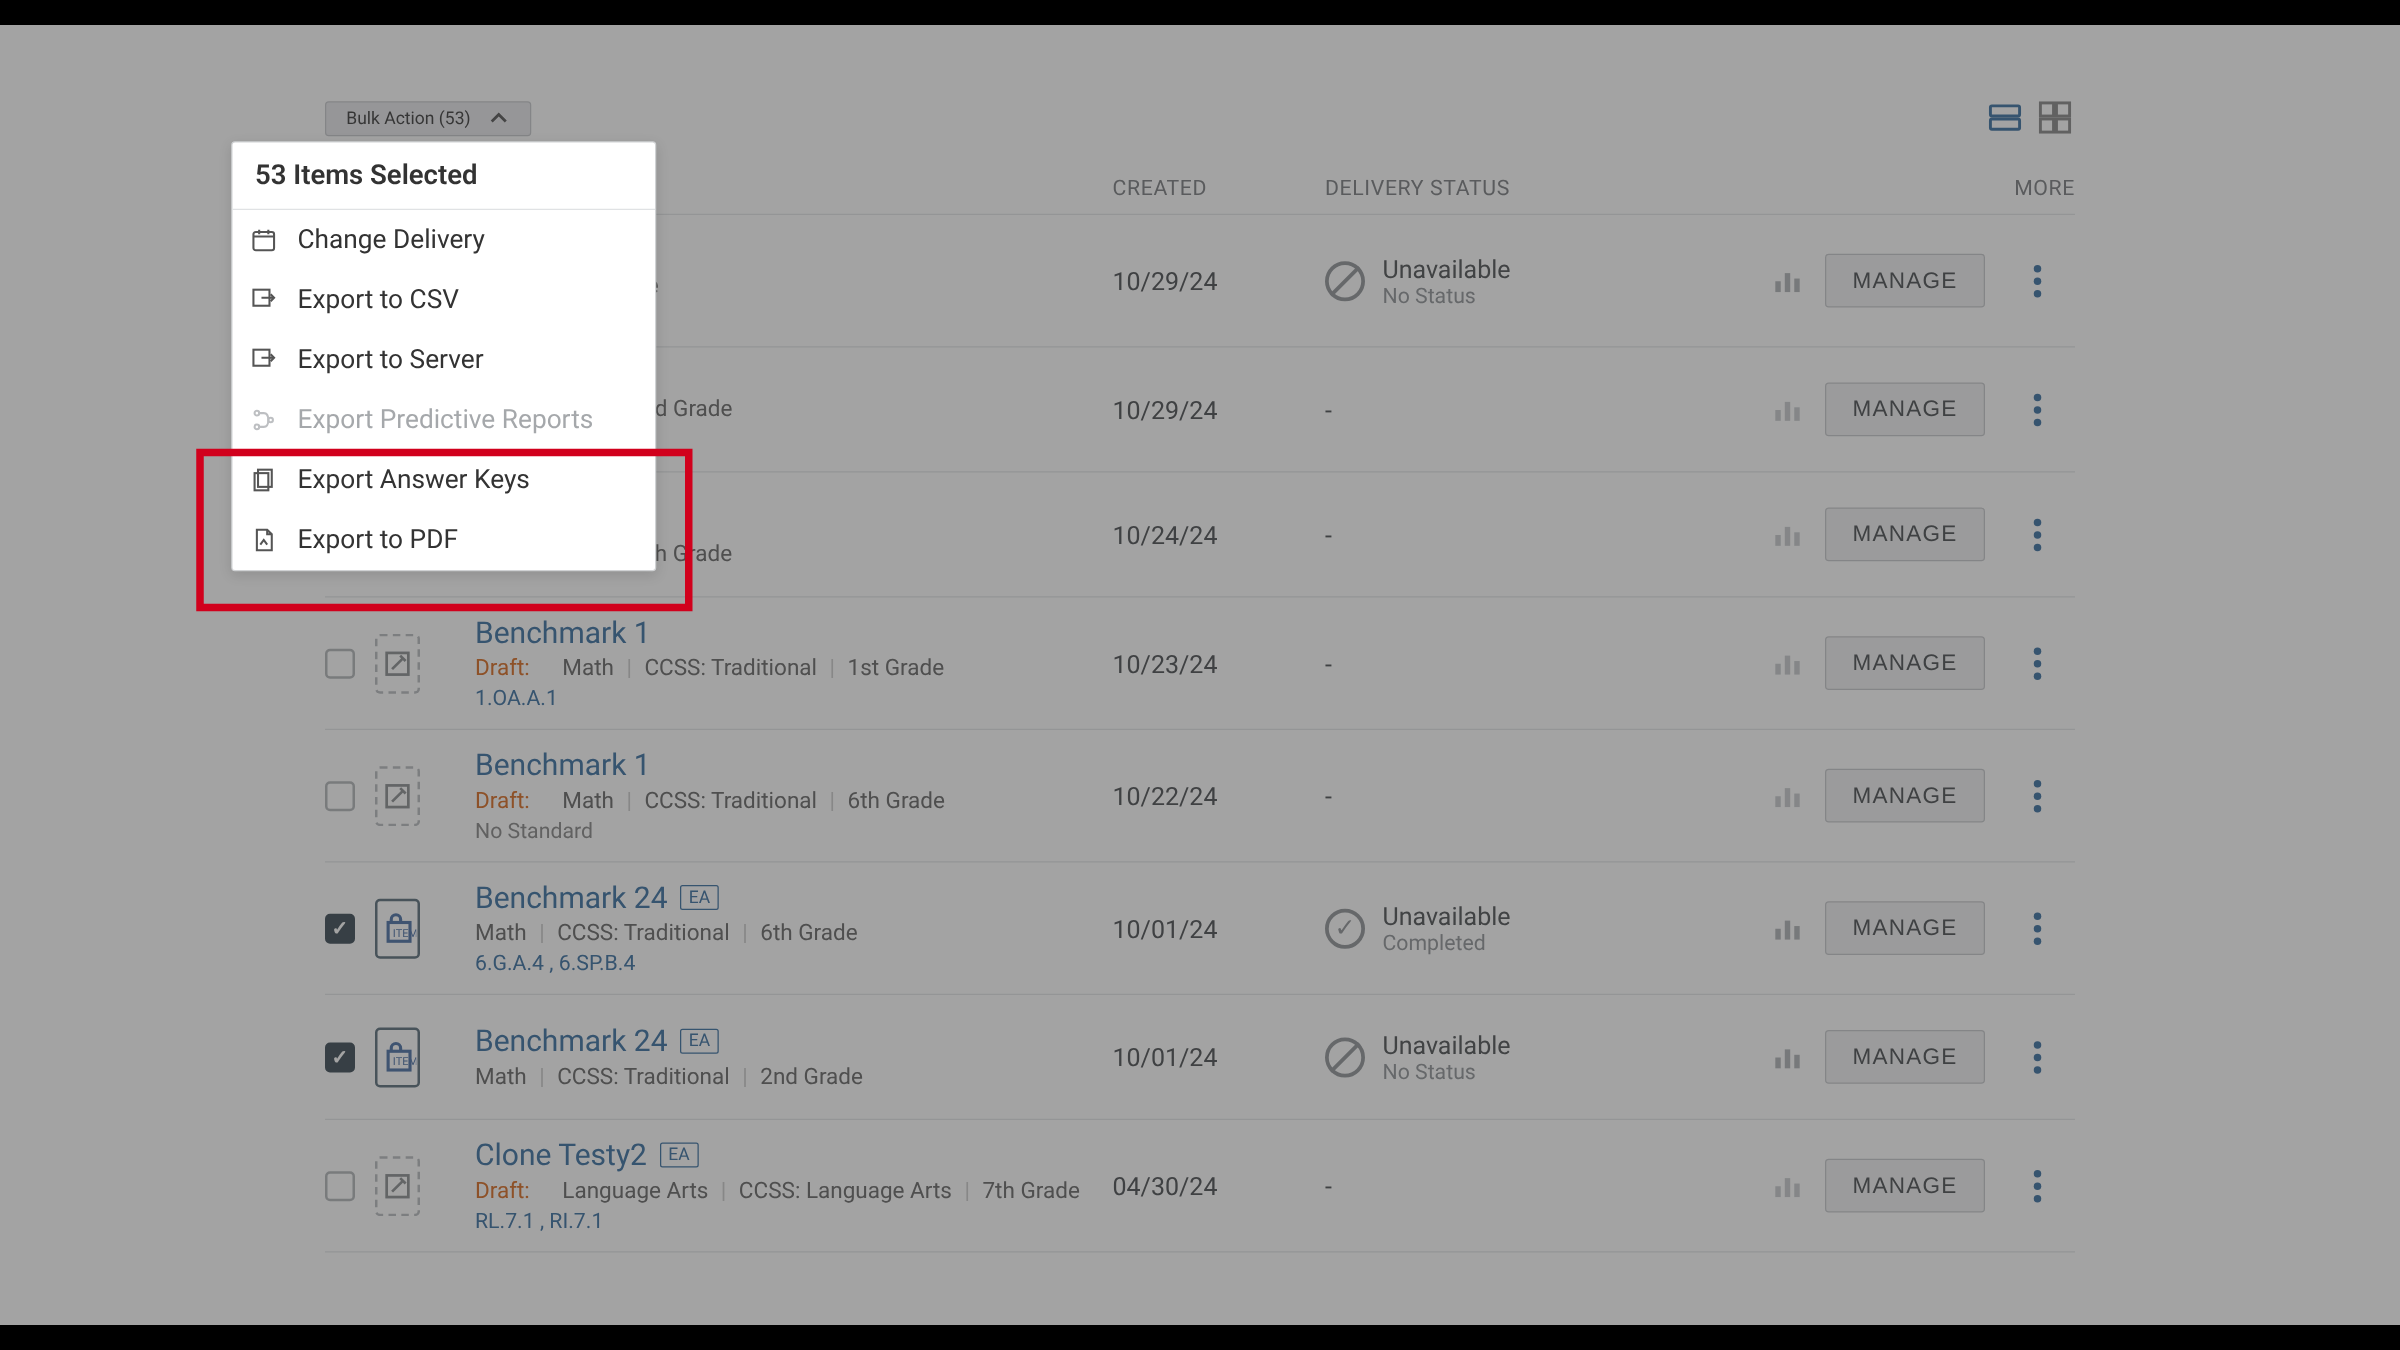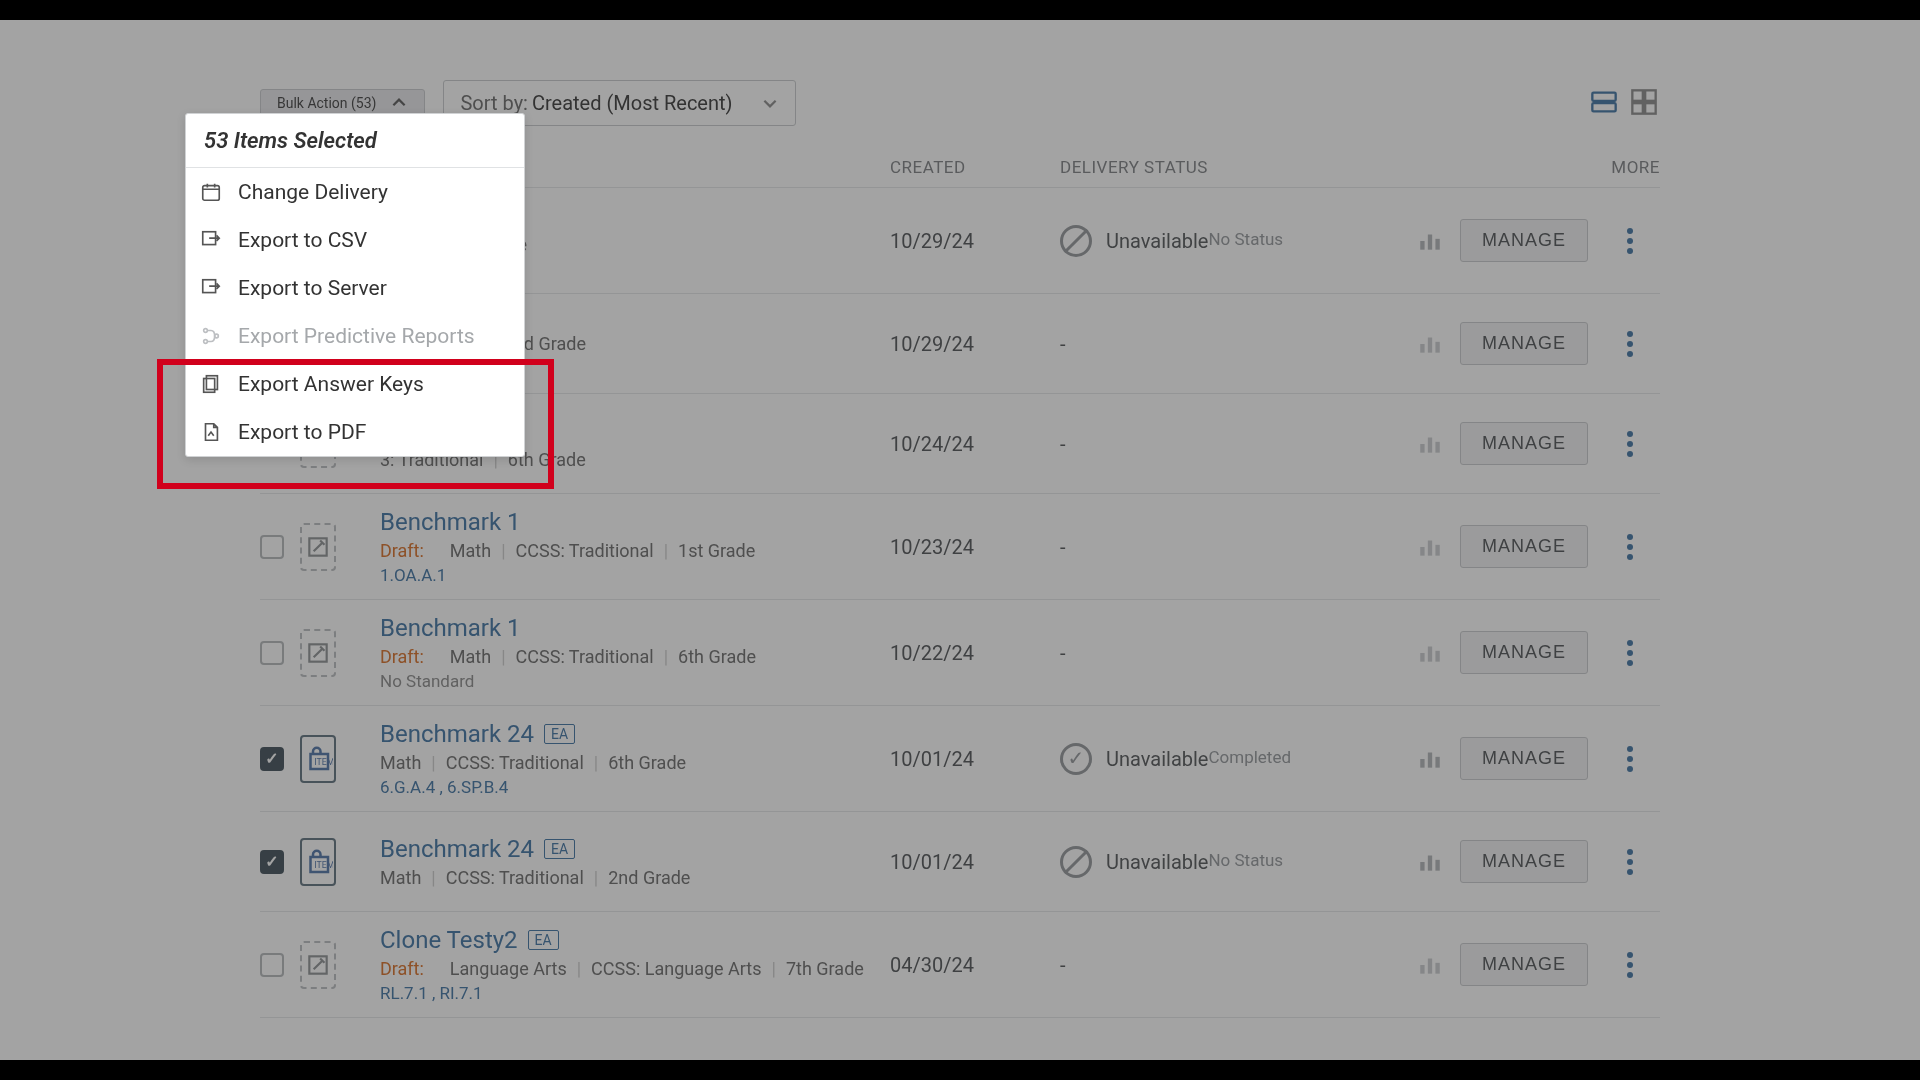--- a/index.html
+++ b/index.html
@@ -279,15 +279,6 @@
             </svg>
         </span>
       </div>
-      <div class="sort-by">
-        <span class="label">Sort by:</span>
-        <span class="value">Created (Most Recent)</span>
-        <span class="chev">
-          <svg viewBox="0 0 16 16" fill="none" stroke="#888" stroke-width="2">
-              <polyline points="3,6 8,11 13,6"></polyline>
-            </svg>
-        </span>
-      </div>
       <div class="view-toggle">
         <span class="vt">
           <svg viewBox="0 0 24 24" fill="none" stroke="#3a6fa0" stroke-width="2">

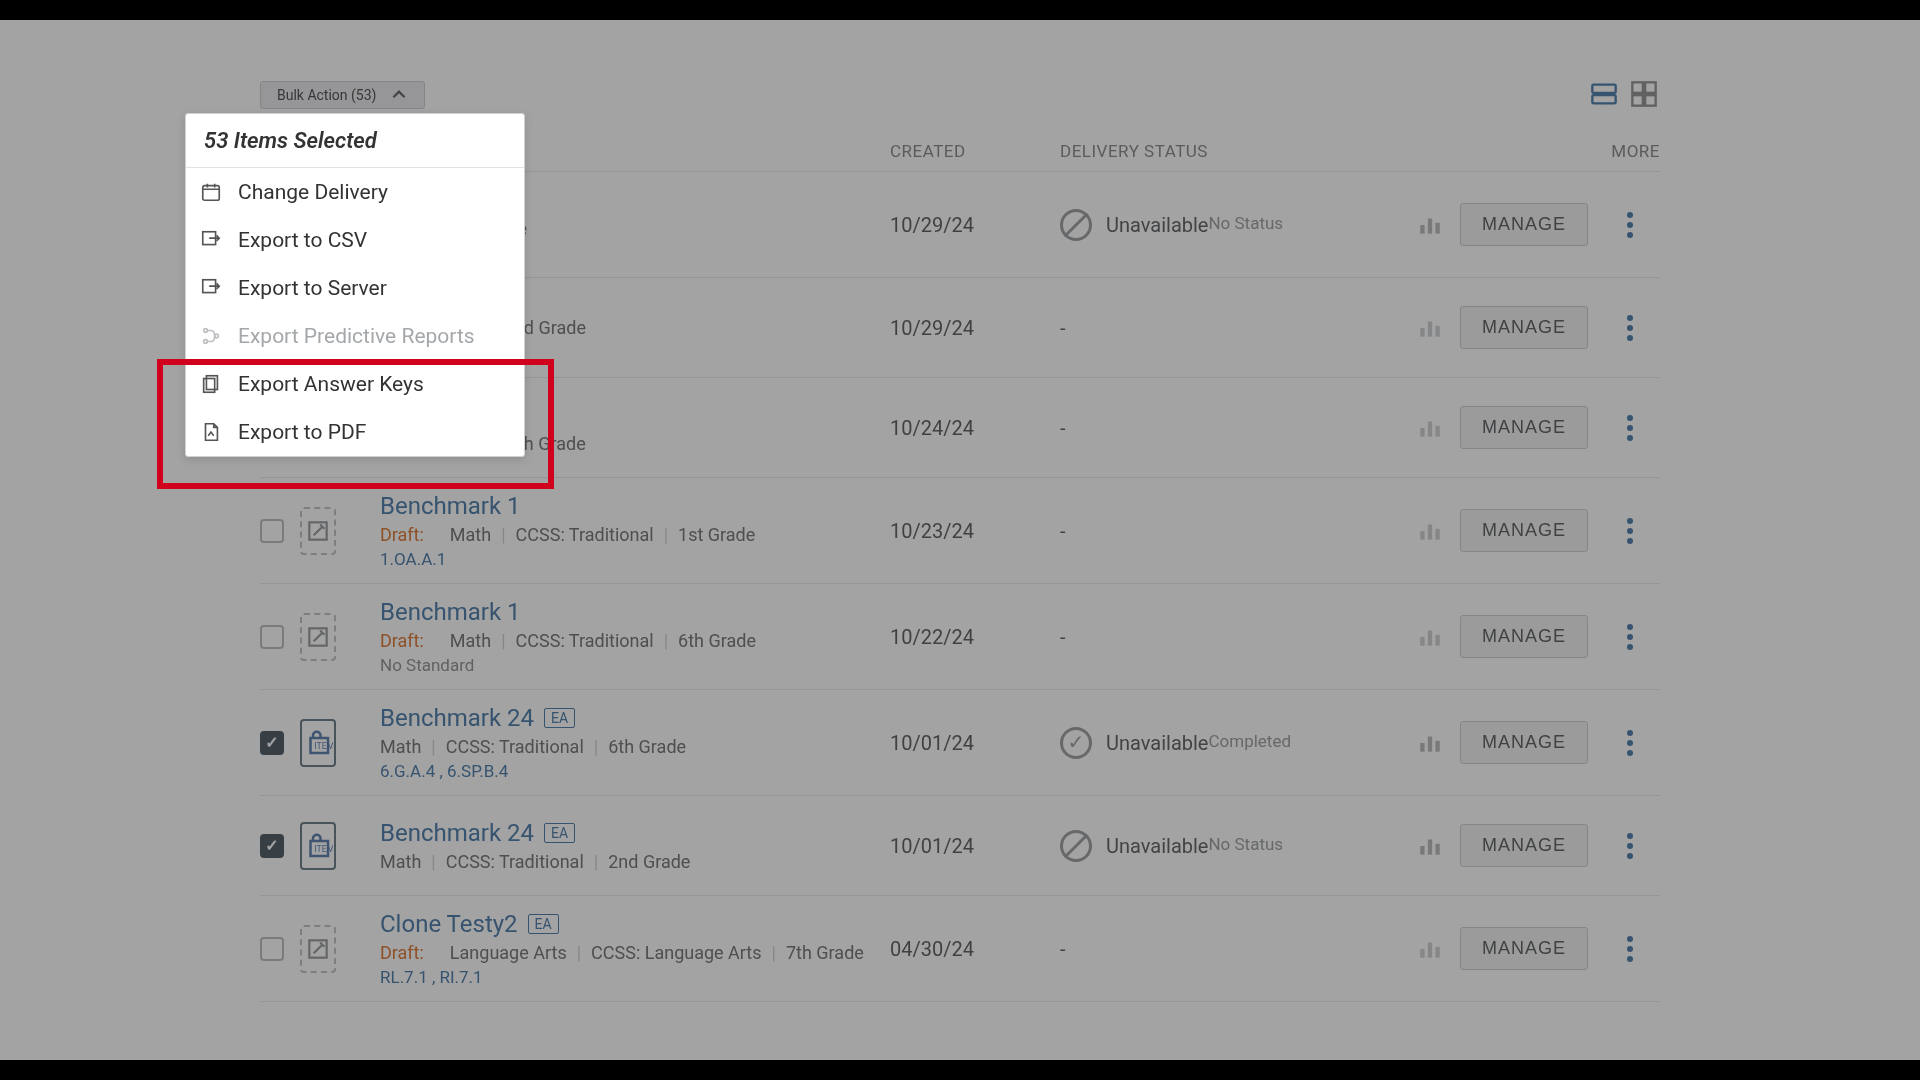--- a/index.html
+++ b/index.html
@@ -223,7 +223,6 @@
   font-weight: 600;
   color: #333;
   border-bottom: 1px solid #e0e2e4;
-  font-style: italic;
 }
 .dd-item {
   display: flex;

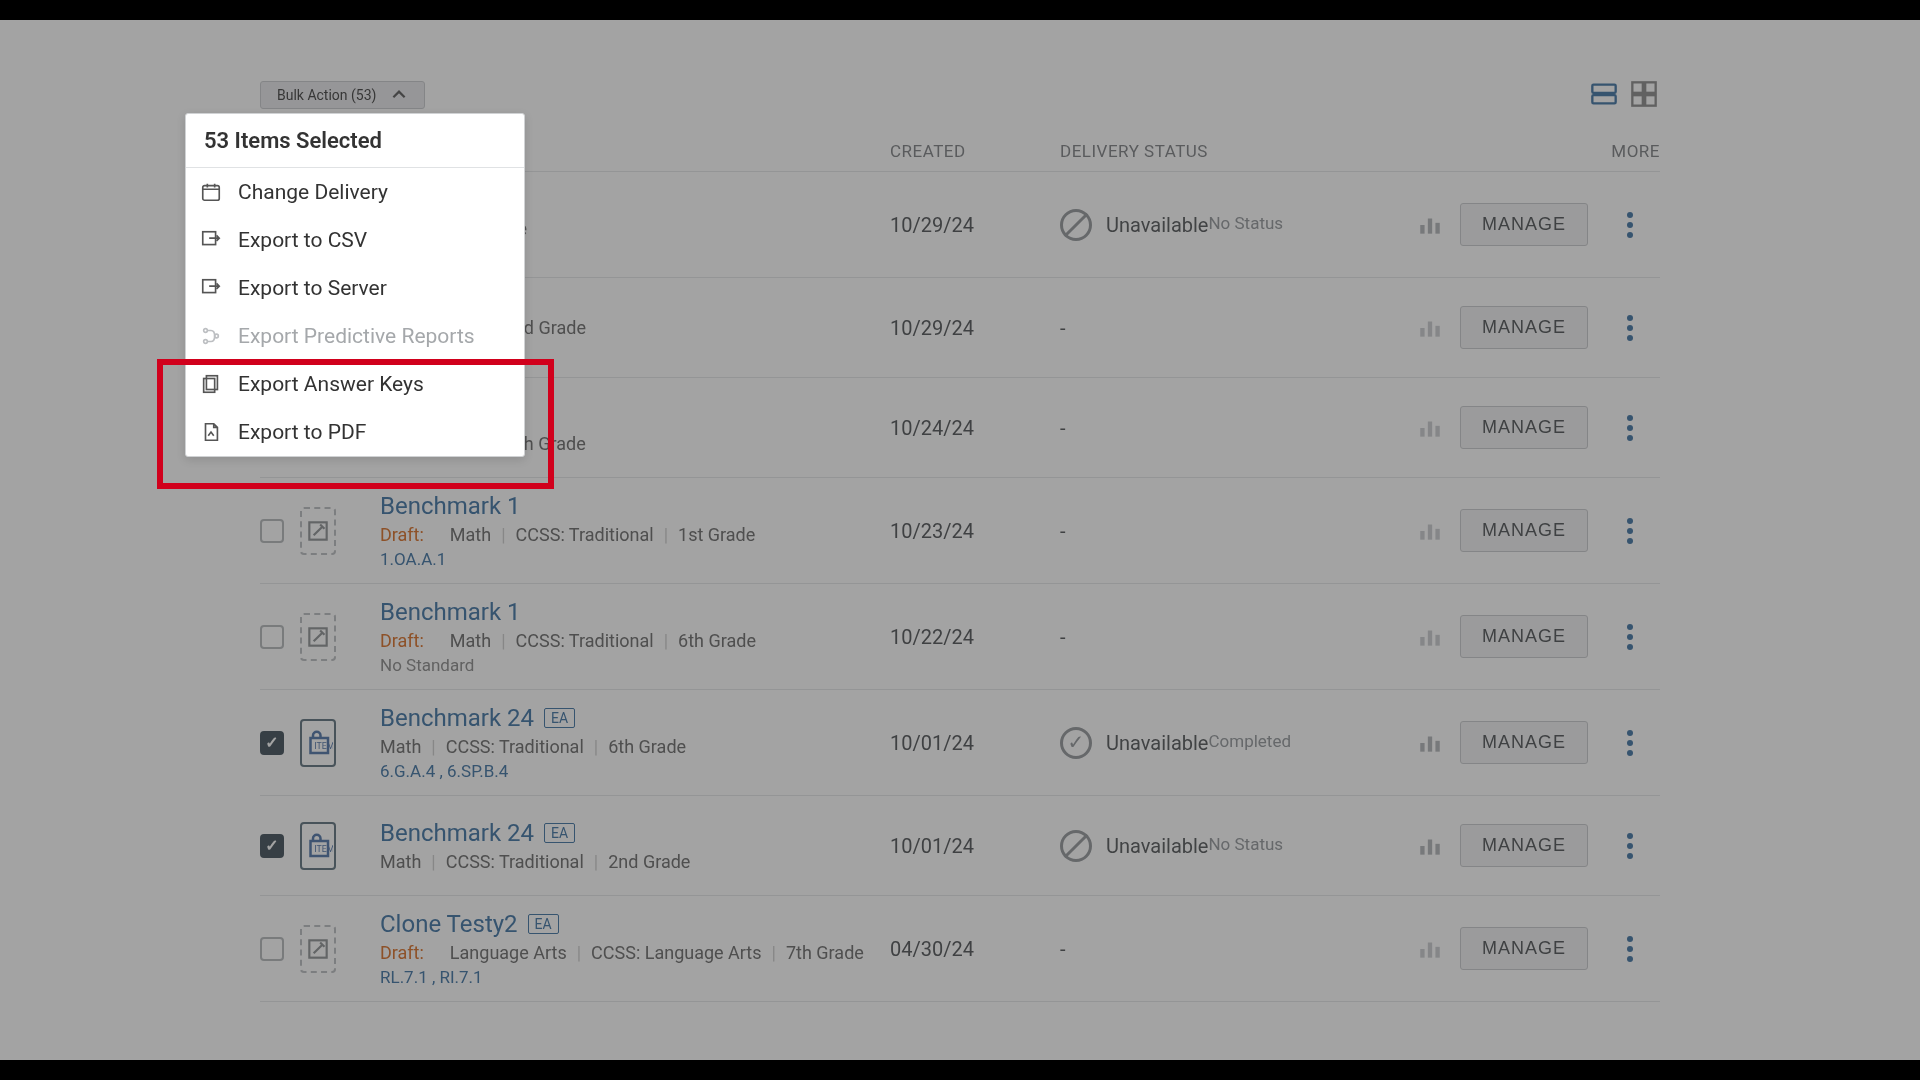--- a/index.html
+++ b/index.html
@@ -176,7 +176,7 @@
   left: 50%; top: 50%;
   transform: translate(-50%, -55%);
 }
-.delivery-text { display: flex; flex-direction: row; }
+.delivery-text { display: flex; flex-direction: column; }
 .delivery-text .d1 { color: #4d5053; font-size: 20px; }
 .delivery-text .d2 { color: #909498; font-size: 17px; }
 .dash { color: #4a4d50; font-size: 20px; }

